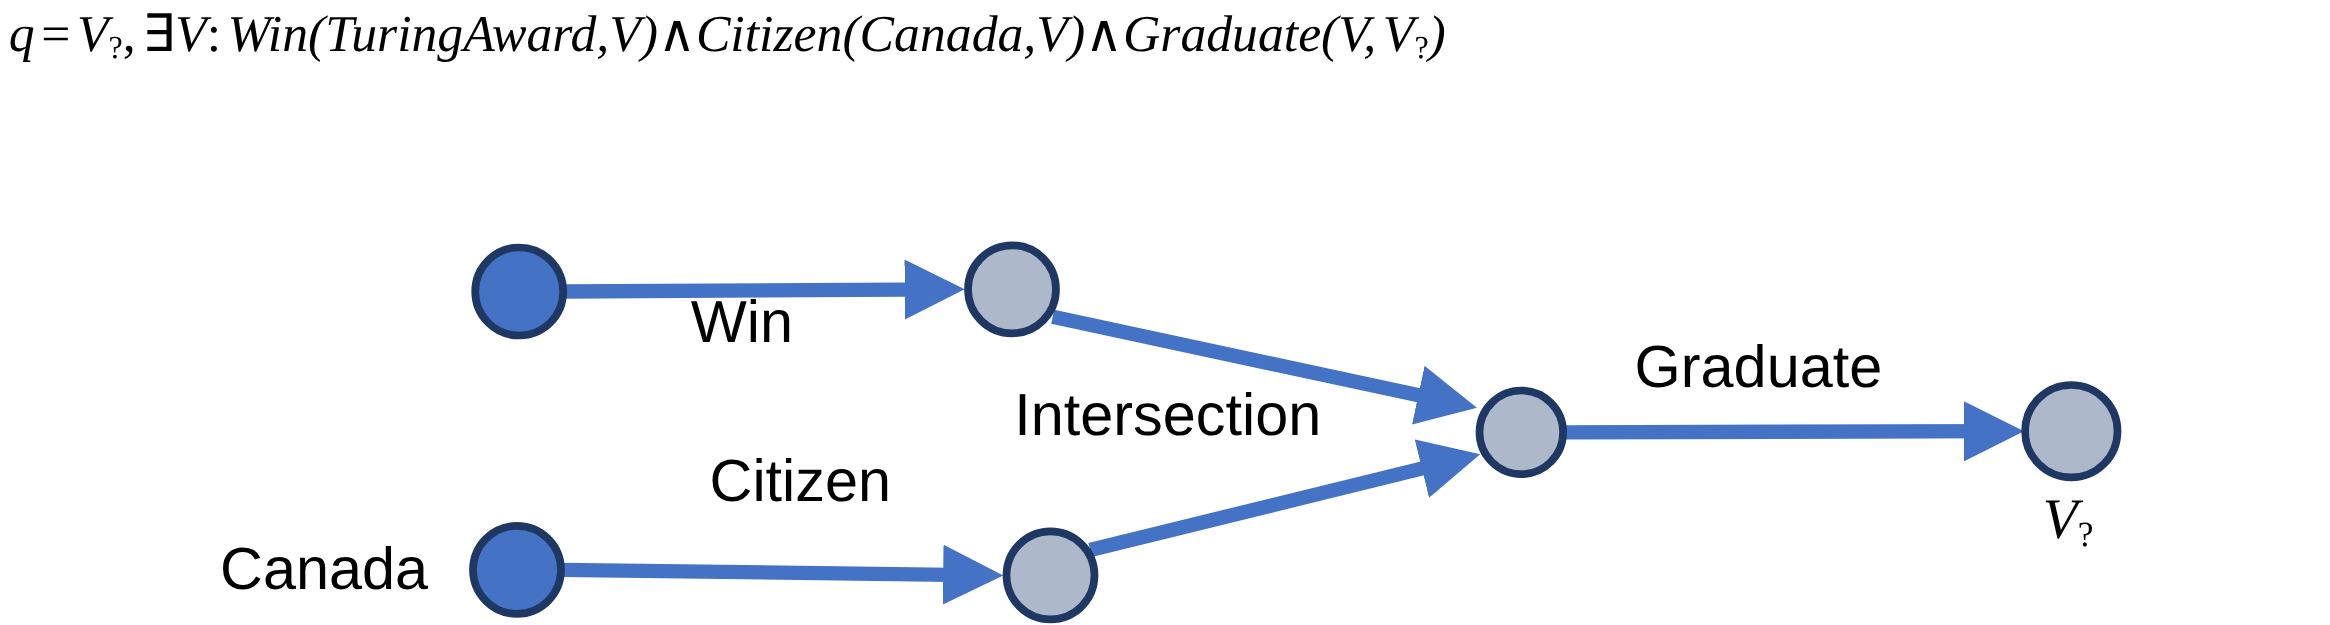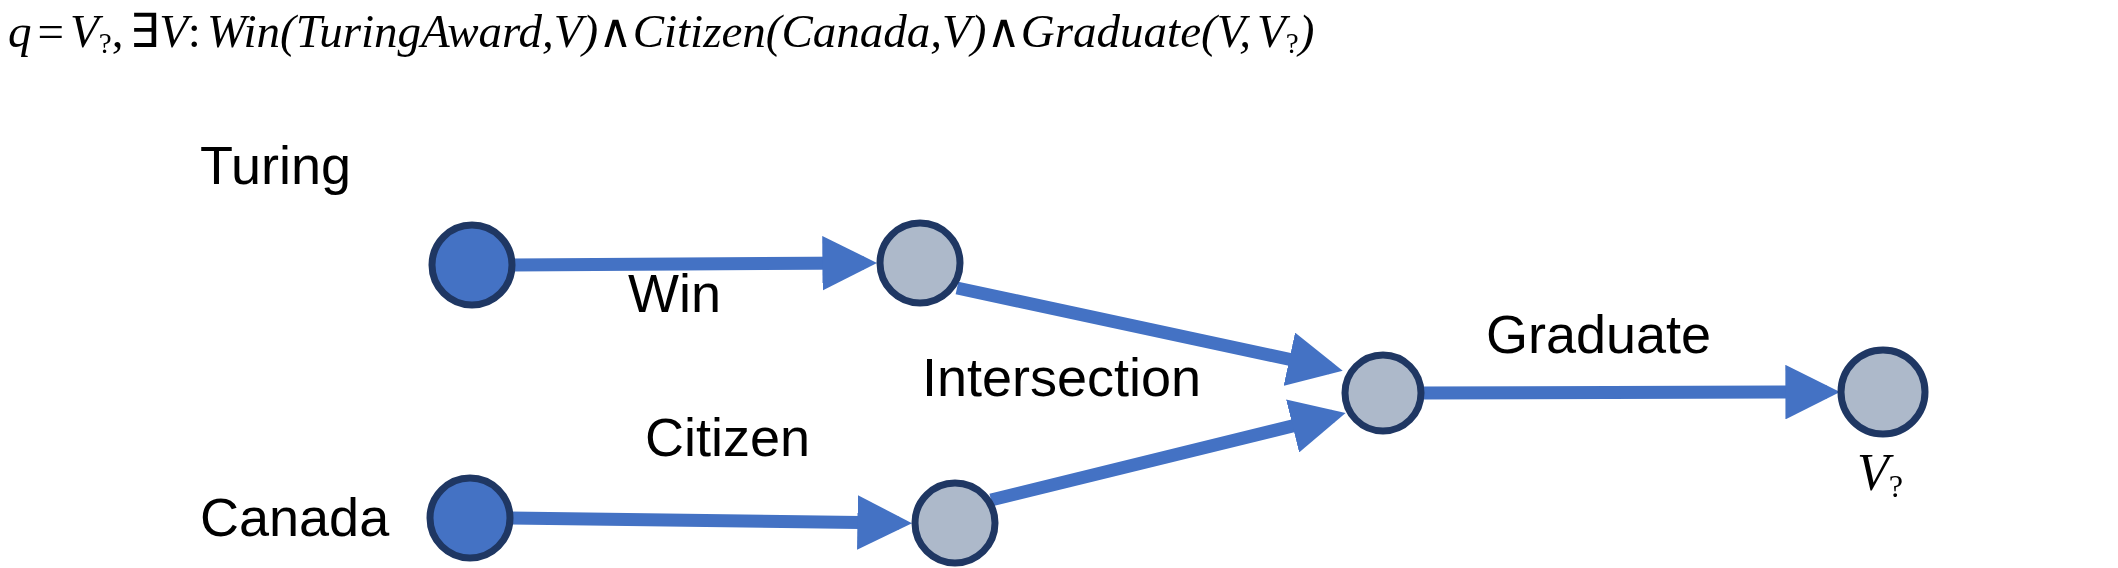--- a/index.html
+++ b/index.html
@@ -115,7 +115,6 @@
   </svg>
 
   <div class="glabel two-line" style="left:200px; top:134px; text-align:left;">
-    <div>Turing</div>
   </div>
 
   <div class="glabel" style="left:200px; top:488px;">Canada</div>

